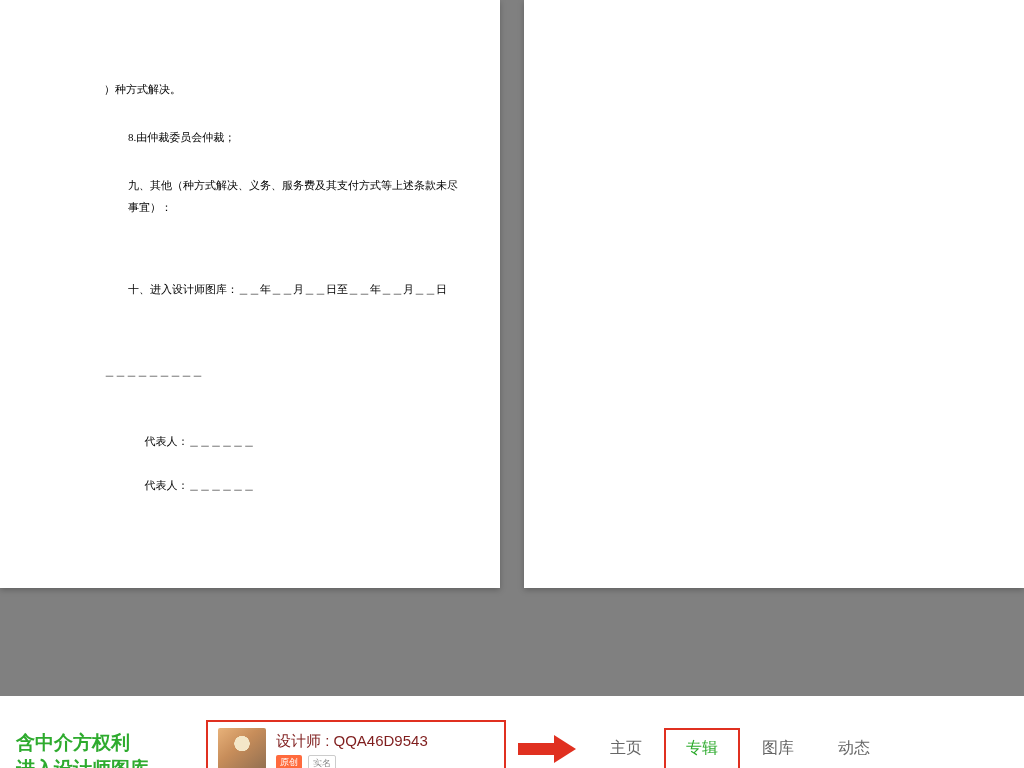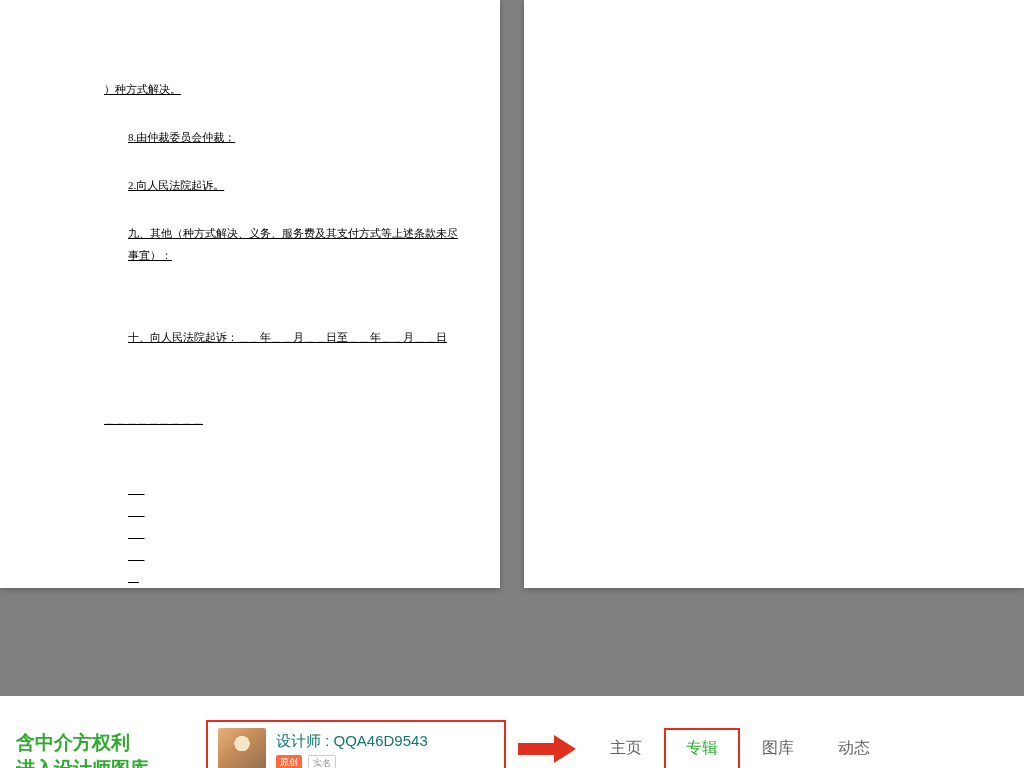--- a/index.html
+++ b/index.html
@@ -22,7 +22,6 @@
     height: 588px;
     box-shadow: 0 2px 6px rgba(0,0,0,0.25);
     position: relative;
-    text-decoration: underline;
   }
   .page-left {
     margin-left: 0;

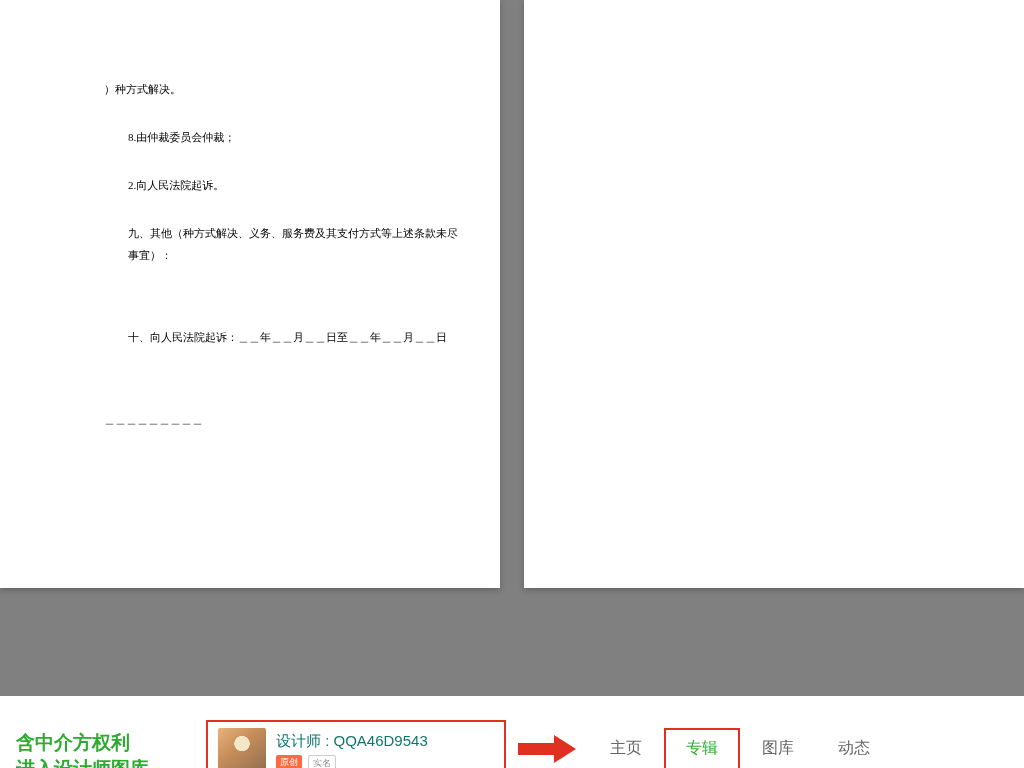--- a/index.html
+++ b/index.html
@@ -167,7 +167,6 @@
   <div class="page page-left">
     <div class="doc-line">）种方式解决。</div>
     <div class="doc-line indent1">8.由仲裁委员会仲裁；</div>
-    <div class="doc-line indent1">2.向人民法院起诉。</div>
     <div class="doc-line indent1">九、其他（种方式解决、义务、服务费及其支付方式等上述条款未尽事宜）：</div>
     <div class="gap-big"></div>
     <div class="doc-line indent1">十、向人民法院起诉：＿＿年＿＿月＿＿日至＿＿年＿＿月＿＿日</div>

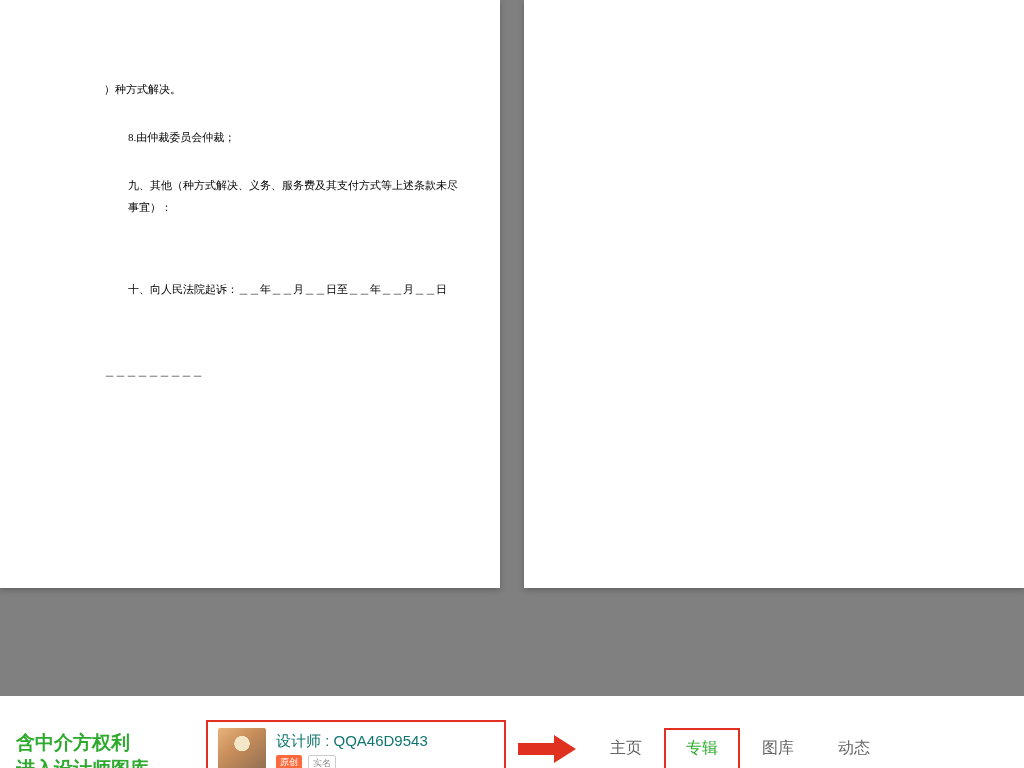--- a/index.html
+++ b/index.html
@@ -169,7 +169,7 @@
     <div class="doc-line indent1">8.由仲裁委员会仲裁；</div>
     <div class="doc-line indent1">九、其他（种方式解决、义务、服务费及其支付方式等上述条款未尽事宜）：</div>
     <div class="gap-big"></div>
-    <div class="doc-line indent1">十、向人民法院起诉：＿＿年＿＿月＿＿日至＿＿年＿＿月＿＿日</div>
+    <div class="doc-line indent1">十、进入设计师图库：＿＿年＿＿月＿＿日至＿＿年＿＿月＿＿日</div>
     <div class="gap-big"></div>
 
     <div class="doc-line" style="padding-left:0;">＿＿＿＿＿＿＿＿＿</div>

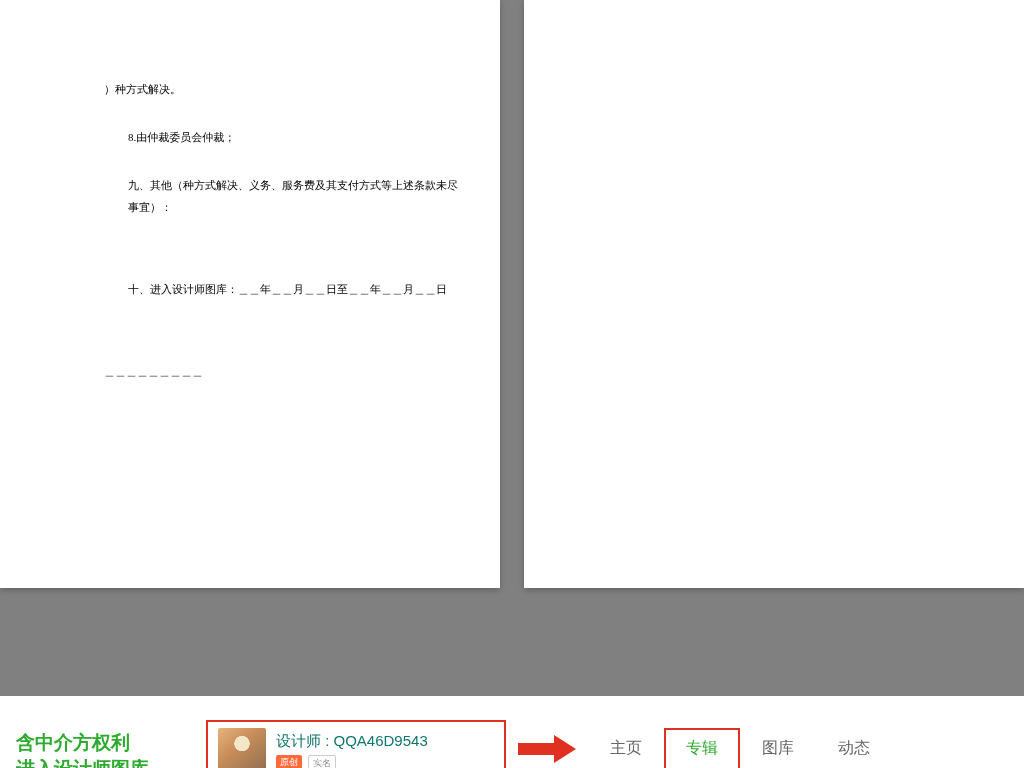--- a/index.html
+++ b/index.html
@@ -174,6 +174,11 @@
 
     <div class="doc-line" style="padding-left:0;">＿＿＿＿＿＿＿＿＿</div>
 
+    <div class="doc-line indent1 sig">
+      <span>代表人：＿＿＿＿＿＿</span>
+      <span style="display:inline-block; width:64px;"></span>
+      <span>代表人：＿＿＿＿＿＿</span>
+    </div>
 
     <div class="doc-line indent1 no-mb">
       <span style="display:inline-block; width:8px;"></span>

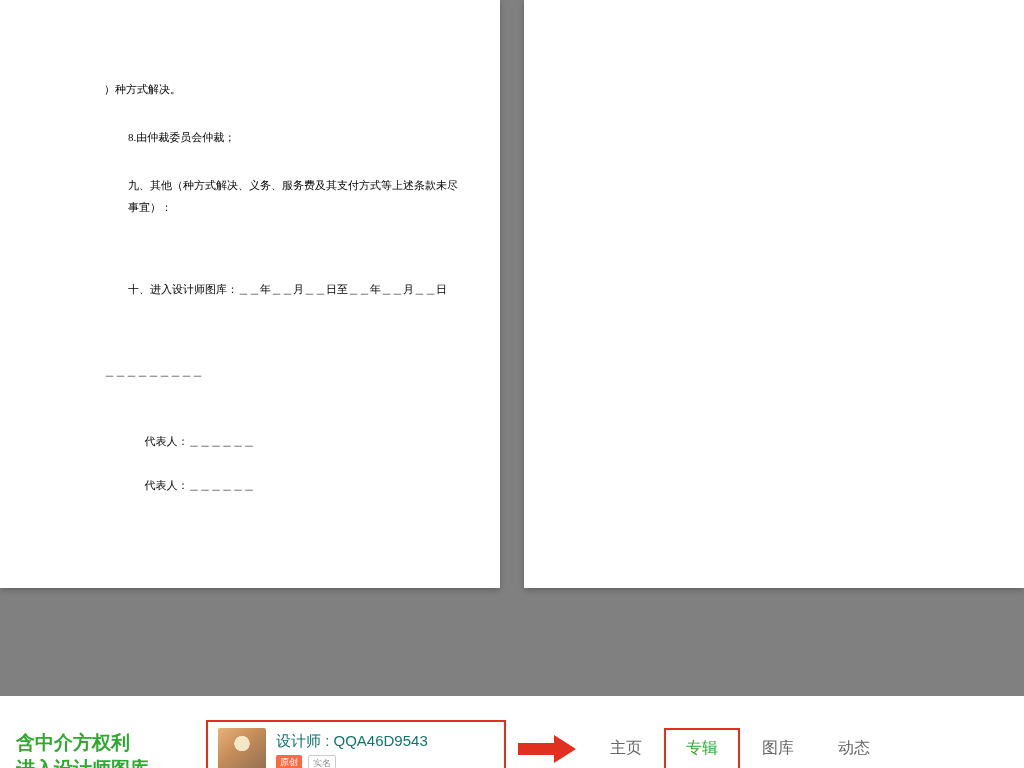--- a/index.html
+++ b/index.html
@@ -105,7 +105,7 @@
   .card-title {
     font-family: "Microsoft YaHei", sans-serif;
     font-size: 15px;
-    color: #0f766e;
+    color: #7f1d1d;
   }
   .badge-row { display: flex; gap: 6px; }
   .badge {

